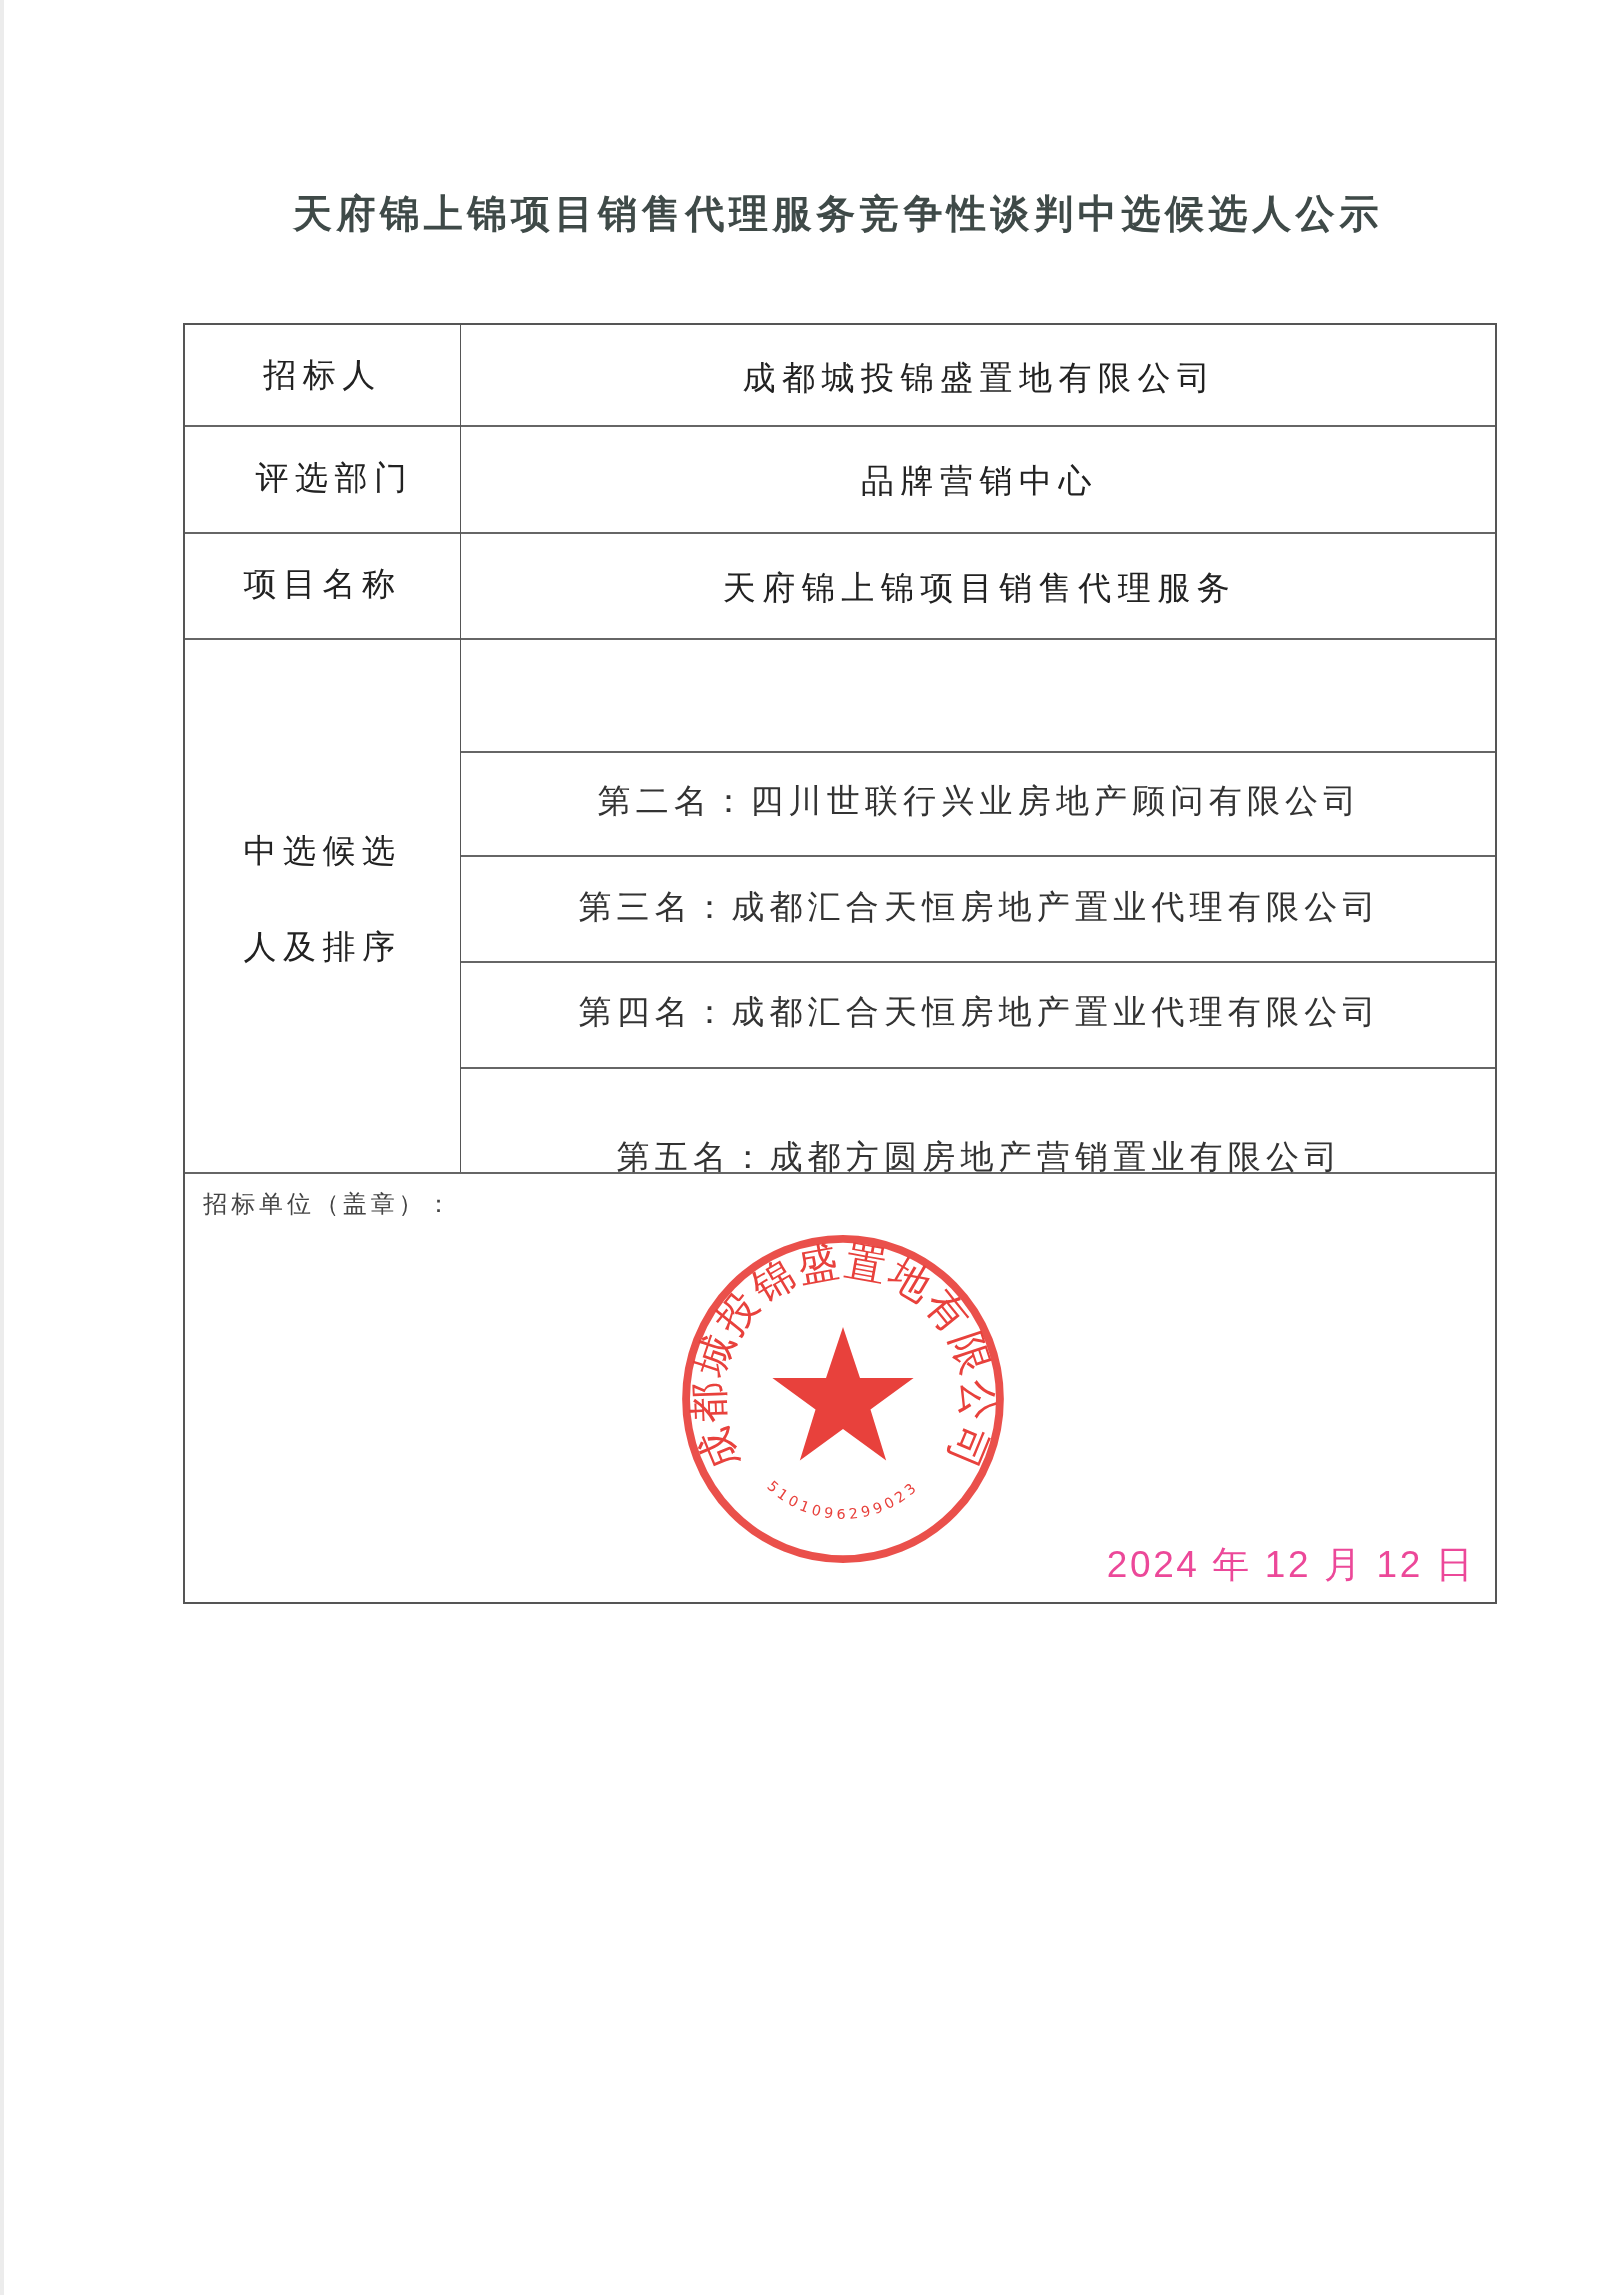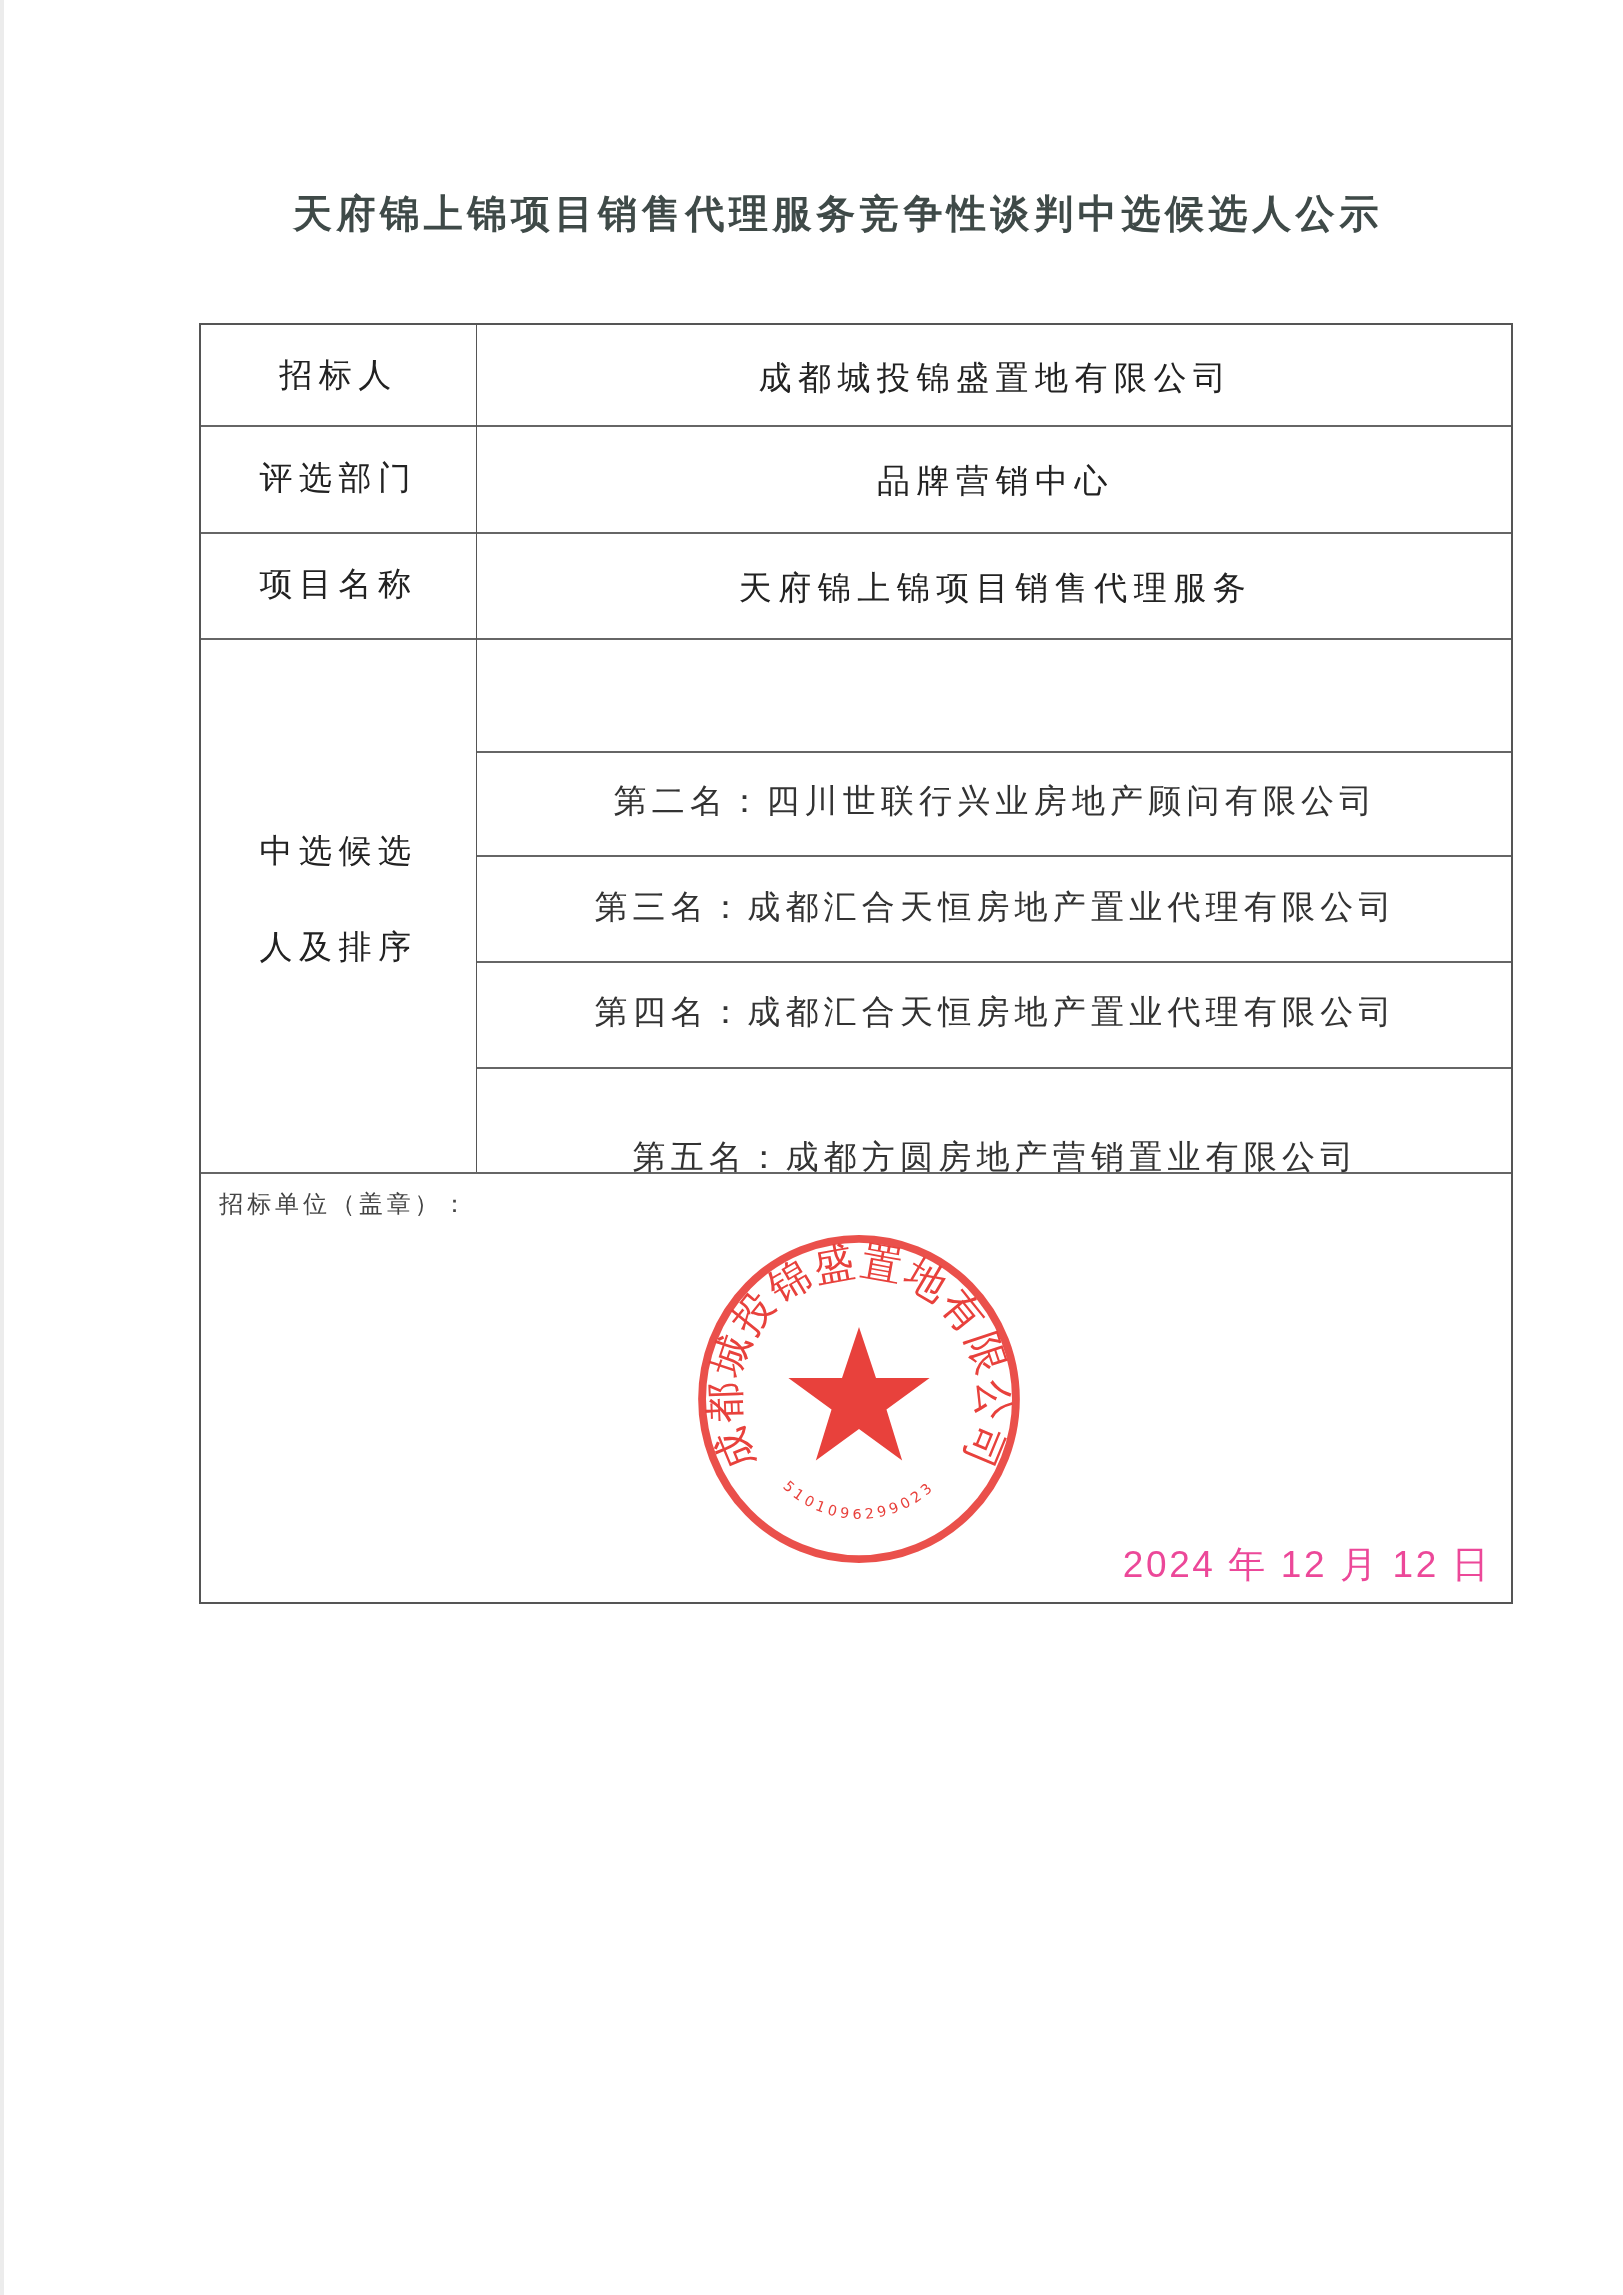--- a/index.html
+++ b/index.html
@@ -14,7 +14,7 @@
   }
   .table {
     position:absolute; left:183px; top:323px; width:1314px; height:1281px;
-    border:2px solid #555; box-sizing:border-box;margin-left:16px;
+    border:2px solid #555; box-sizing:border-box;
   }
   .hline { position:absolute; height:2px; background:#666; }
   .vline { position:absolute; width:1.3px; background:#555; }

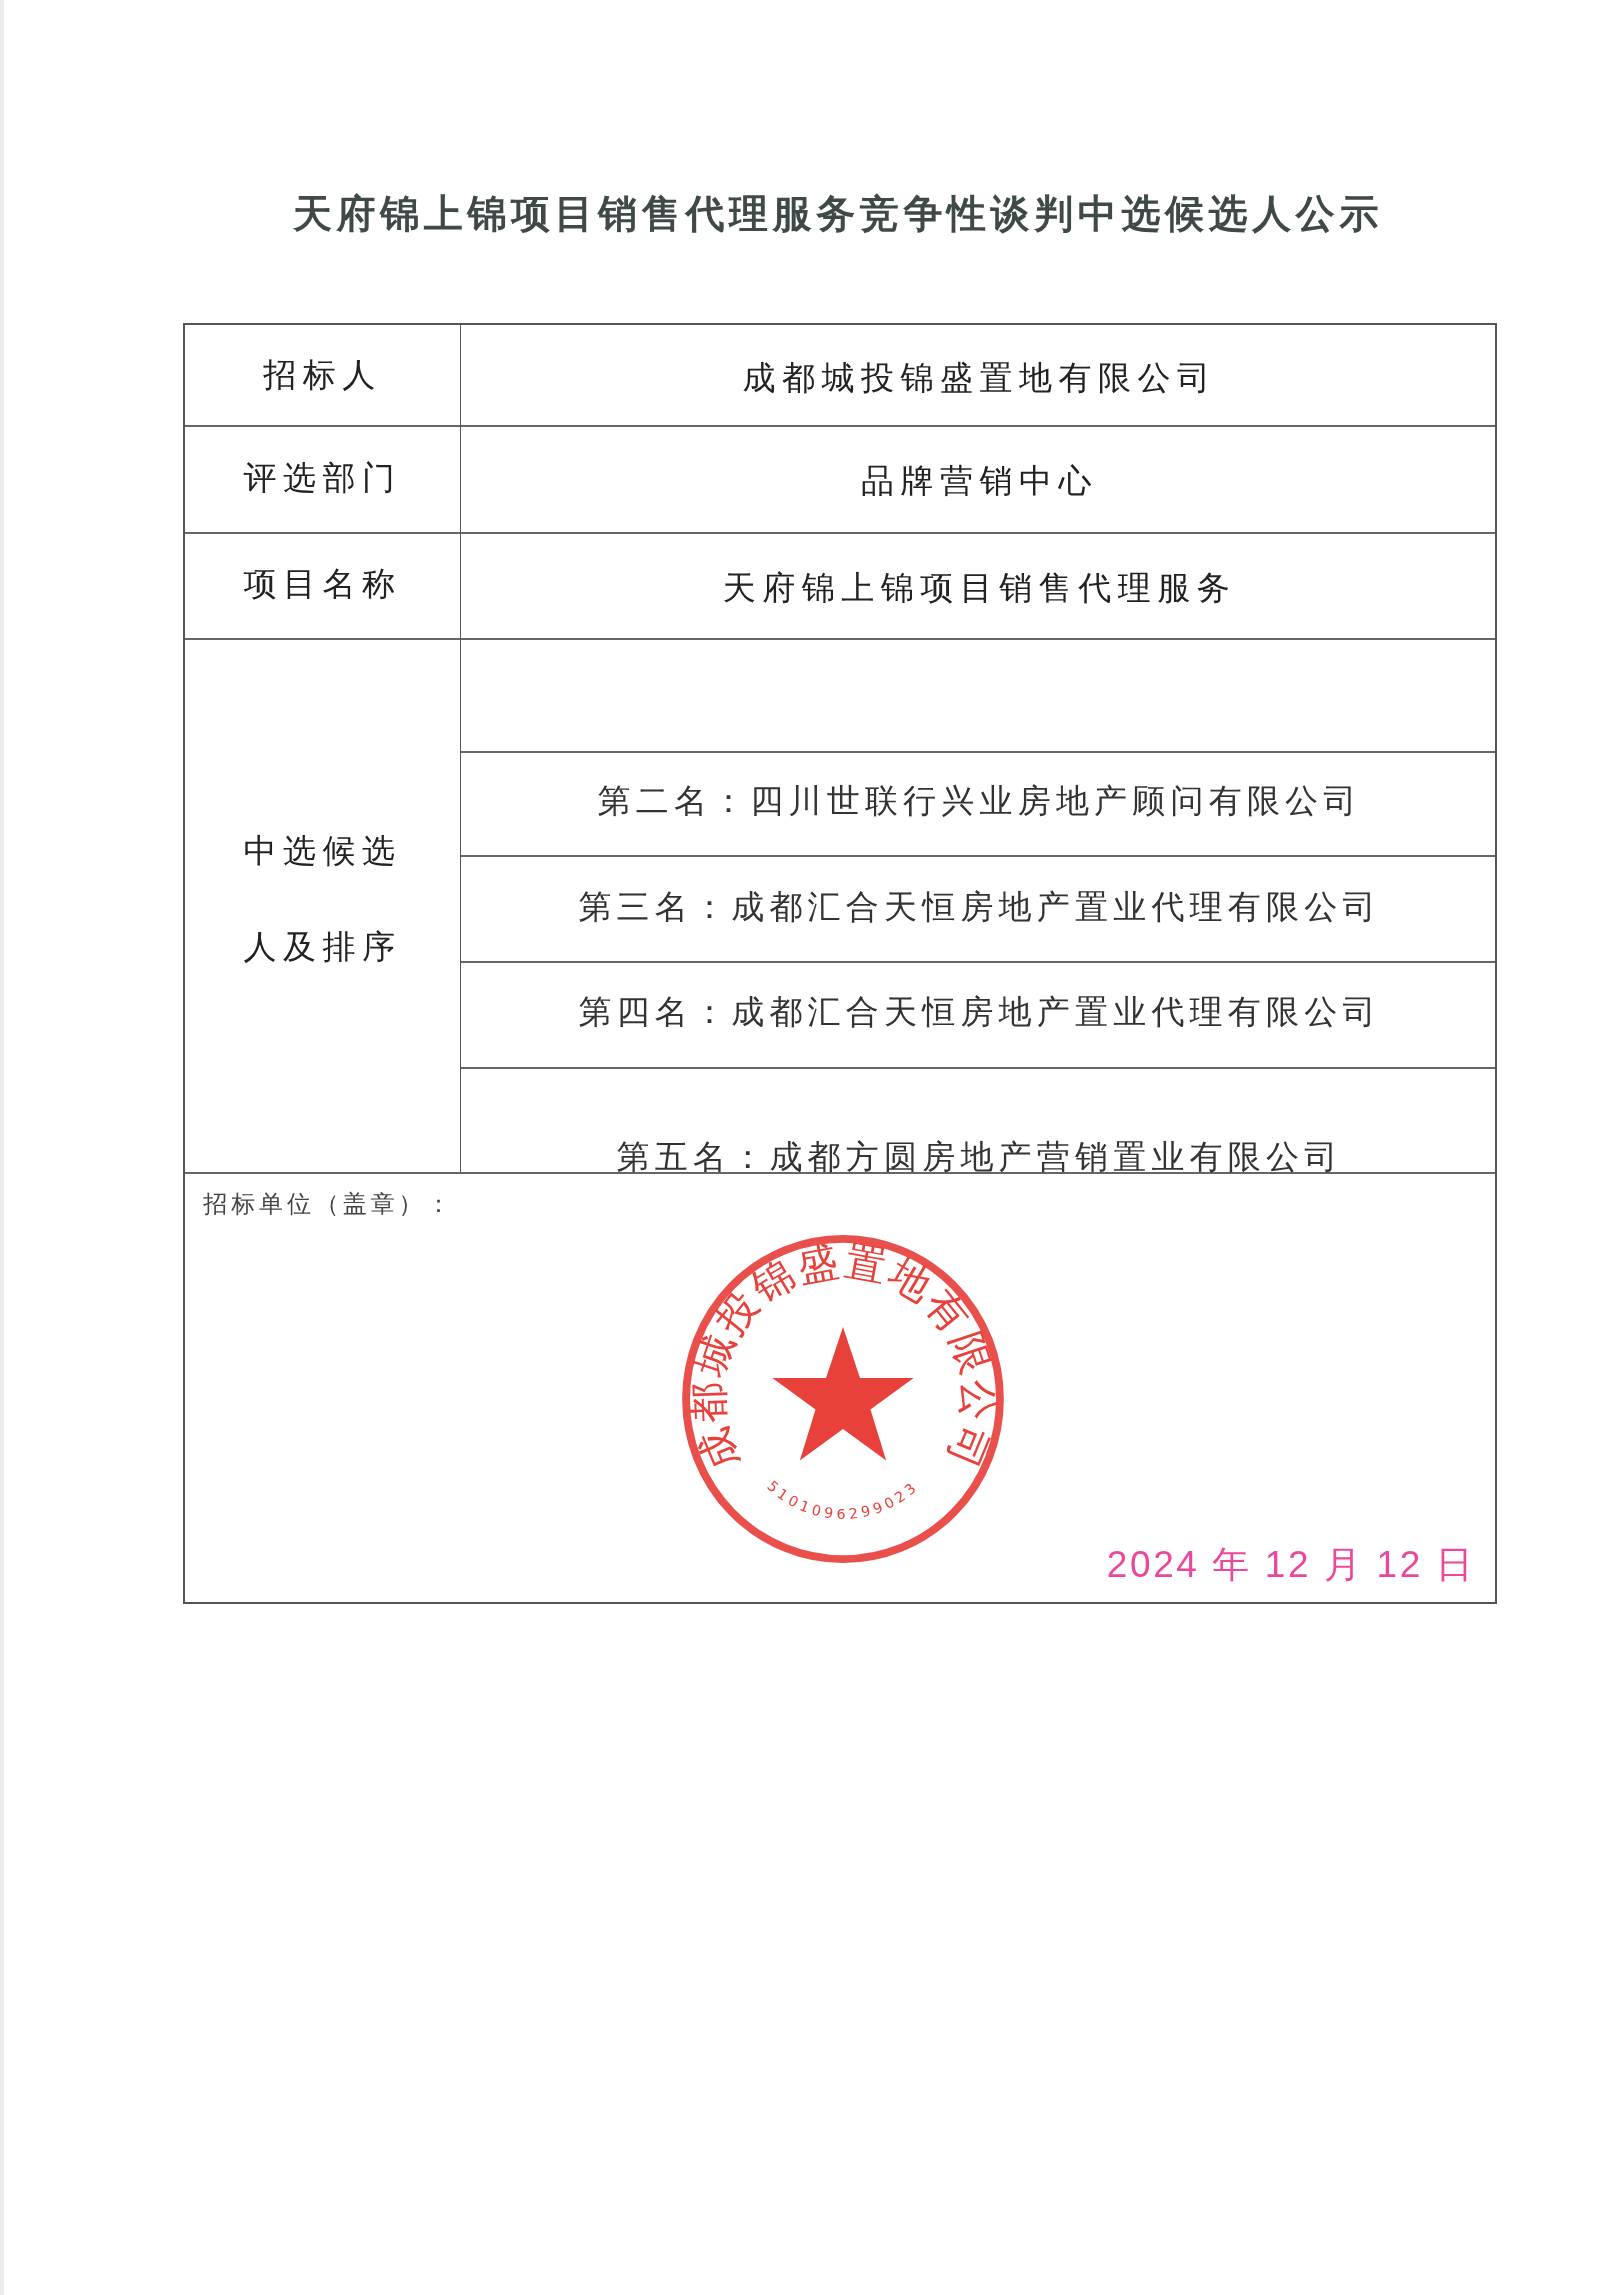--- a/index.html
+++ b/index.html
@@ -57,7 +57,7 @@
   <div class="cell-text label" style="top:27.5px;">招标人</div>
   <div class="cell-text value" style="top:31px;">成都城投锦盛置地有限公司</div>
 
-  <div class="cell-text label" style="top:131px;">评选部门</div>
+  <div class="cell-text label" style="top:131px;padding-left:12px;">评选部门</div>
   <div class="cell-text value" style="top:134px;">品牌营销中心</div>
 
   <div class="cell-text label" style="top:237px;">项目名称</div>

